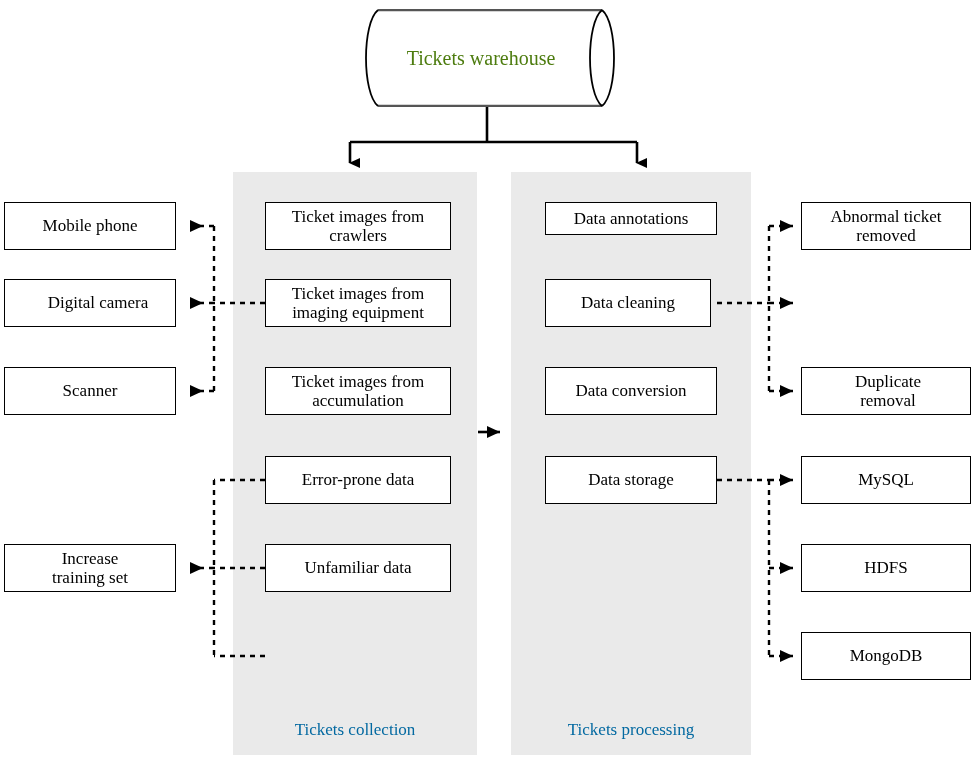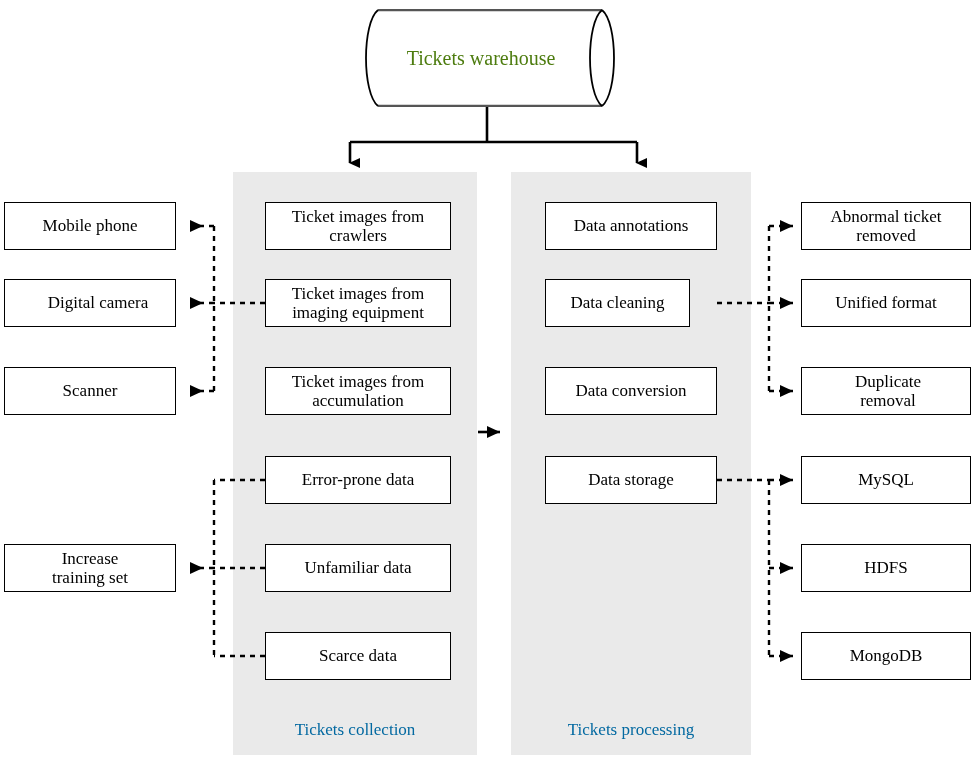--- a/index.html
+++ b/index.html
@@ -158,7 +158,7 @@
     <span>Scarce data</span>
   </div>
 
-  <div class="node" style="left:545px;top:202px;width:172px;height:48px;">
+  <div class="node" style="left:545px;top:202px;width:172px;height:33px;">
     <span>Data annotations</span>
   </div>
   <div class="node" style="left:545px;top:279px;width:145px;height:48px;">

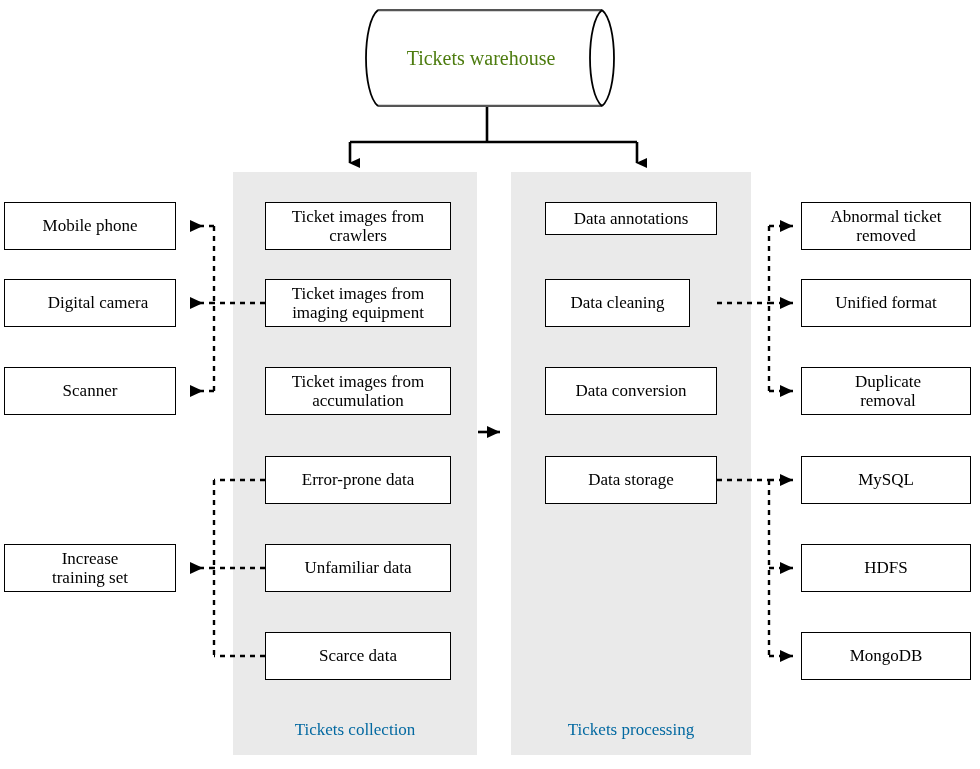--- a/index.html
+++ b/index.html
@@ -161,7 +161,7 @@
   <div class="node" style="left:545px;top:202px;width:172px;height:33px;">
     <span>Data annotations</span>
   </div>
-  <div class="node" style="left:545px;top:279px;width:145px;height:48px;">
+  <div class="node" style="left:545px;top:279px;width:166px;height:48px;">
     <span>Data cleaning</span>
   </div>
   <div class="node" style="left:545px;top:367px;width:172px;height:48px;">

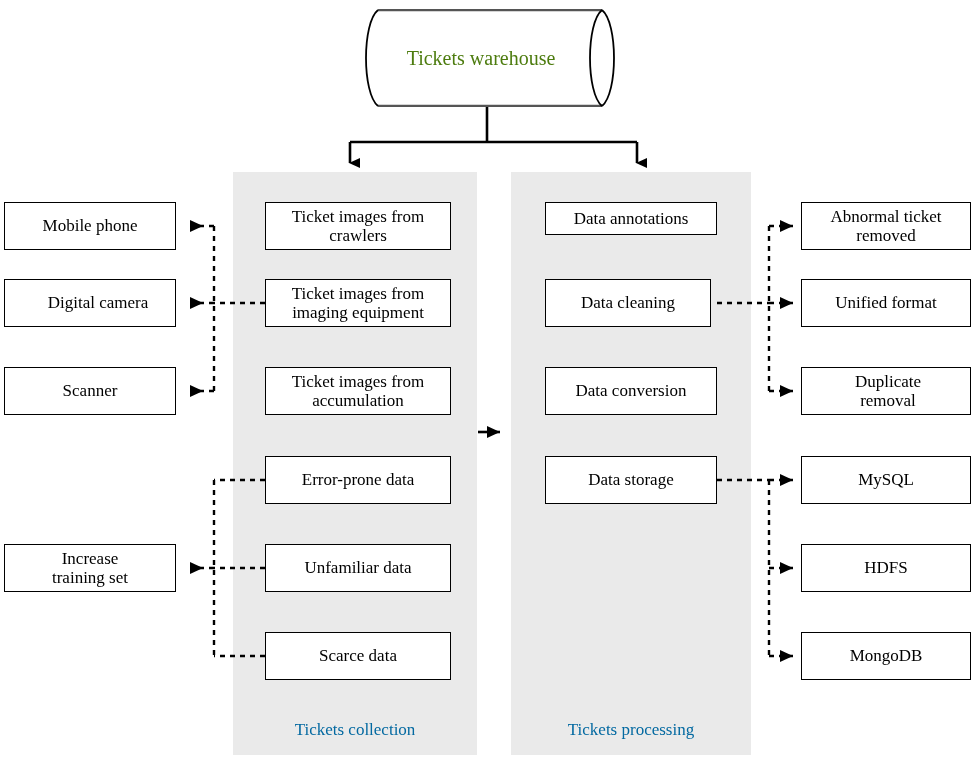--- a/index.html
+++ b/index.html
@@ -175,9 +175,6 @@
     <span>Abnormal ticket
 removed</span>
   </div>
-  <div class="node" style="left:801px;top:279px;width:170px;height:48px;">
-    <span>Unified format</span>
-  </div>
   <div class="node" style="left:801px;top:367px;width:170px;height:48px;padding-left:8px;">
     <span>Duplicate
 removal</span>

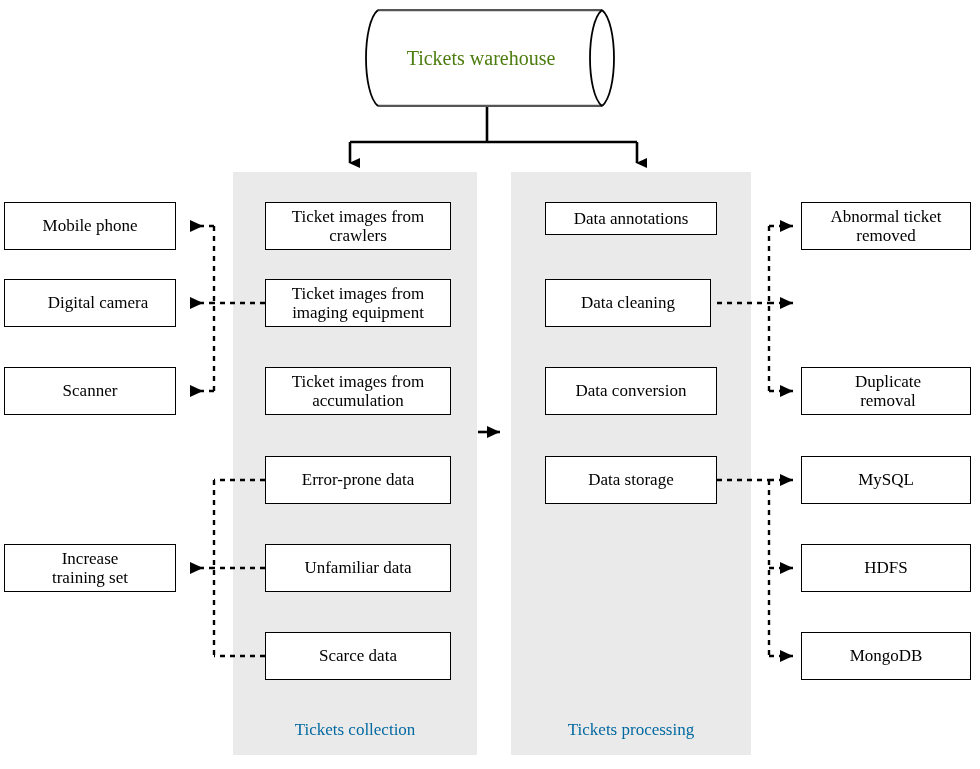--- a/index.html
+++ b/index.html
@@ -154,9 +154,6 @@
   <div class="node" style="left:265px;top:544px;width:186px;height:48px;">
     <span>Unfamiliar  data</span>
   </div>
-  <div class="node" style="left:265px;top:632px;width:186px;height:48px;">
-    <span>Scarce data</span>
-  </div>
 
   <div class="node" style="left:545px;top:202px;width:172px;height:33px;">
     <span>Data annotations</span>

